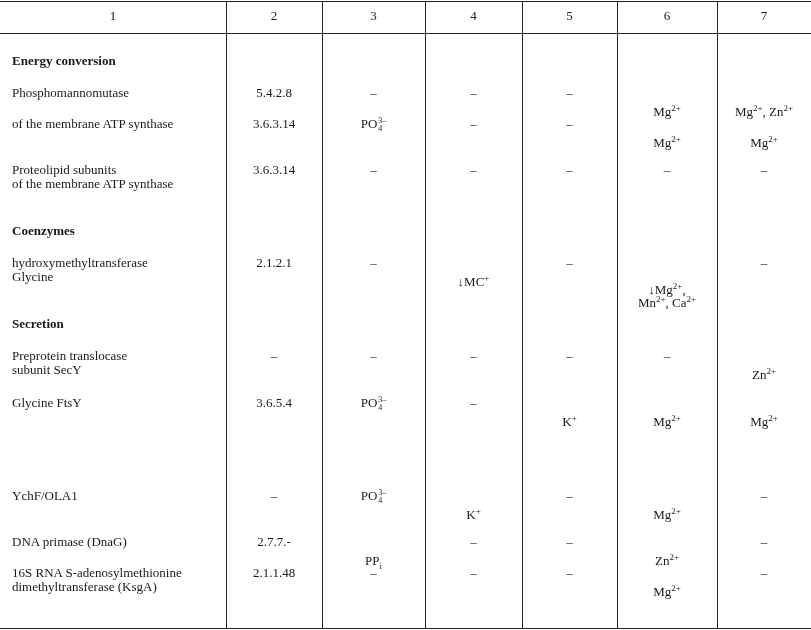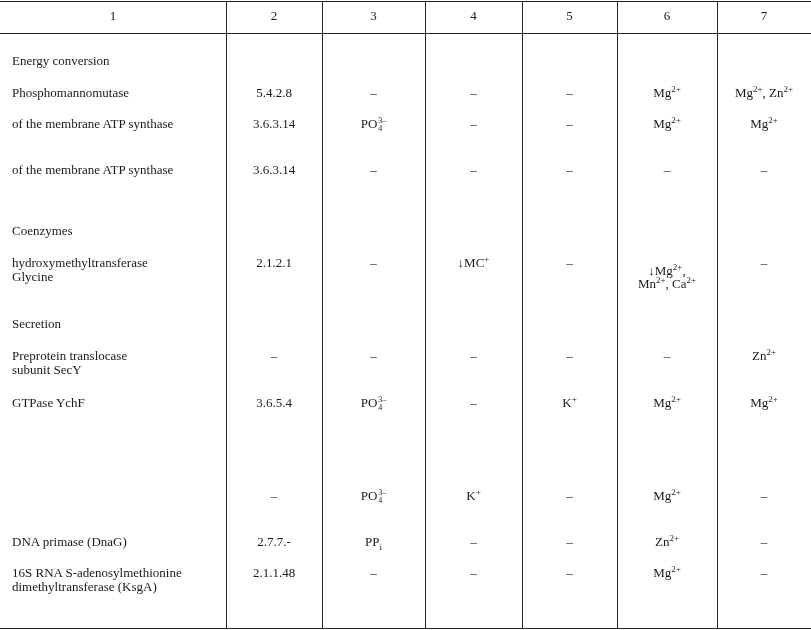--- a/index.html
+++ b/index.html
@@ -14,7 +14,7 @@
     .hdr { position: absolute; top: 1px; height: 32px; line-height: 30px; text-align: center; font-size: 13px; }
     .cell { position: absolute; line-height: 14px; font-size: 13px; }
     .c1 { left: 12px; width: 210px; text-align: left; }
-    .section { font-weight: normal; }
+    .section { font-weight: bold; }
     .center { text-align: center; }
     sup, sub { font-size: 9px; line-height: 0; }
     .ion { white-space: nowrap; }

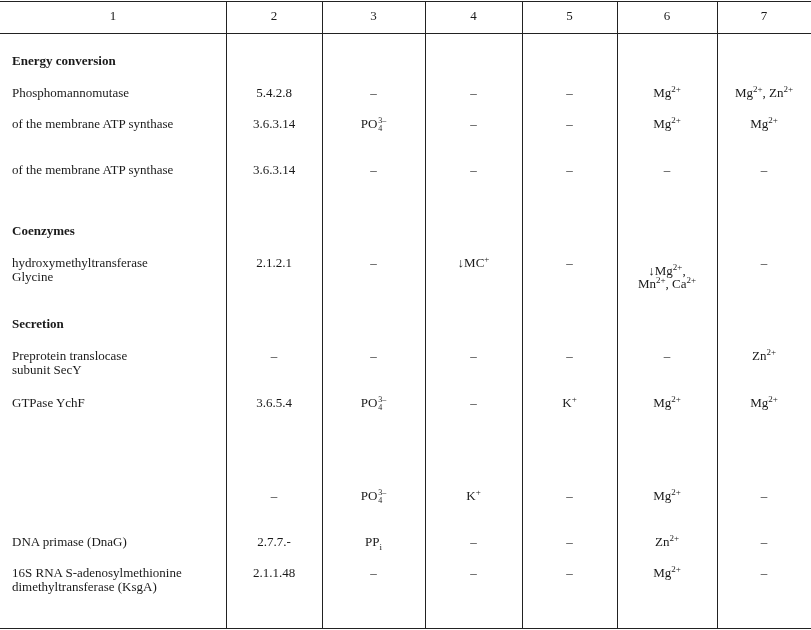--- a/index.html
+++ b/index.html
@@ -17,7 +17,7 @@
     .section { font-weight: bold; }
     .center { text-align: center; }
     sup, sub { font-size: 9px; line-height: 0; }
-    .ion { white-space: nowrap; }
+    .ion { white-space: nowrap; margin-top: 19px; }
     .phos { white-space: nowrap; }
     .phos .stack { display: inline-block; vertical-align: -3px; line-height: 8px; font-size: 8px; text-align: left; margin-left: 1px; }
     .phos .stack span { display: block; }

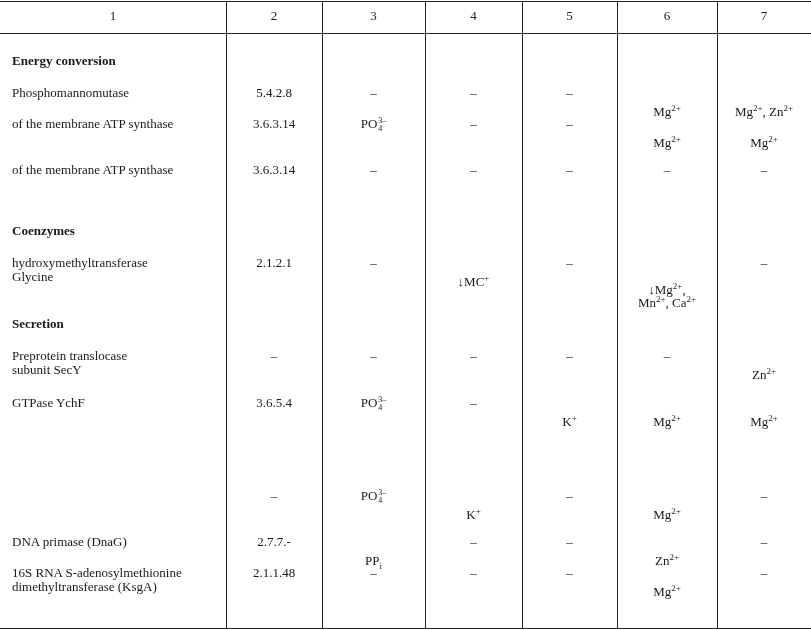--- a/index.html
+++ b/index.html
@@ -72,6 +72,7 @@
 
   <div>
     <div class="cell c1" style="top:163px">
+        <div>Proteolipid subunits</div>
         <div>of the membrane ATP synthase</div>
       </div>
     <div class="cell center" style="top:163px;left:226px;width:96px">3.6.3.14</div>

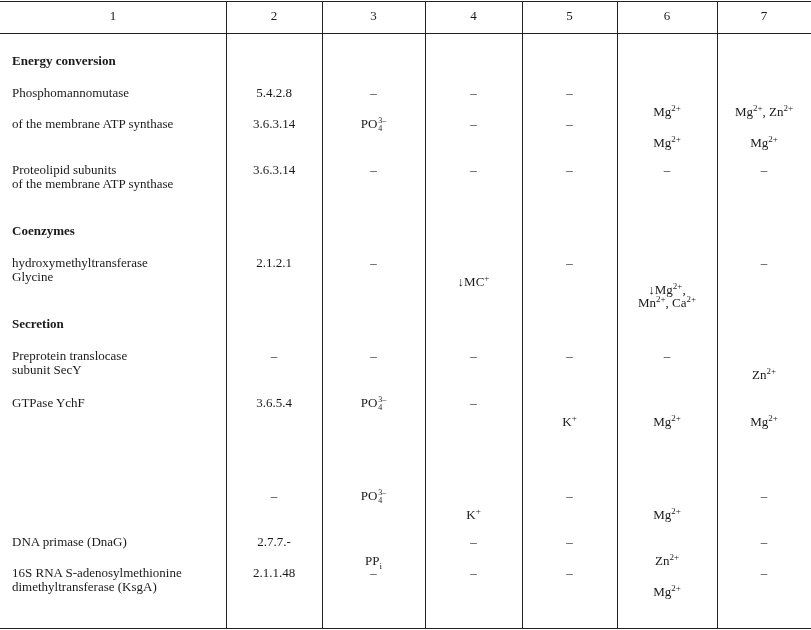--- a/index.html
+++ b/index.html
@@ -118,7 +118,7 @@
 
   <div>
     <div class="cell c1" style="top:396px">
-        <div>GTPase YchF</div>
+        <div>Glycine FtsY</div>
       </div>
     <div class="cell center" style="top:396px;left:226px;width:96px">3.6.5.4</div>
     <div class="cell center phos" style="top:396px;left:322px;width:103px"><span>PO</span><span class="stack"><span>3–</span><span>4</span></span></div>

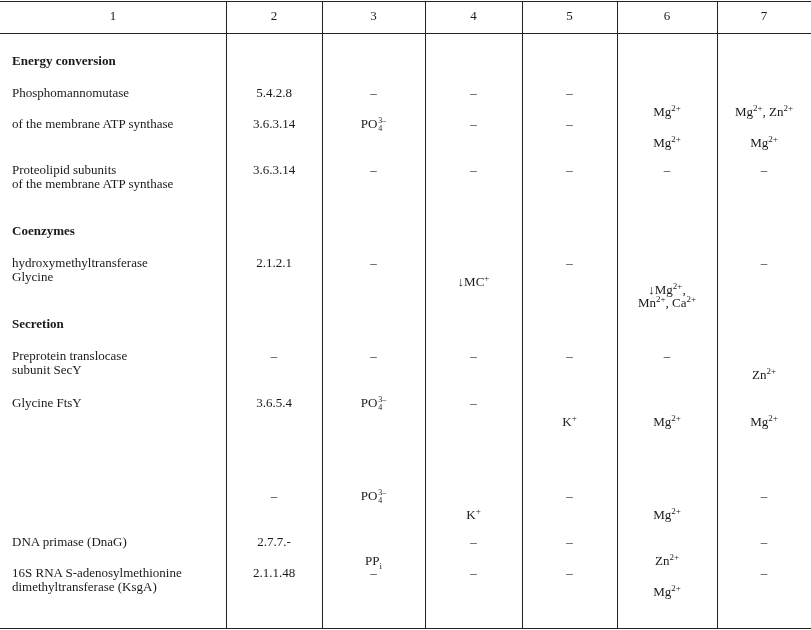--- a/index.html
+++ b/index.html
@@ -131,6 +131,7 @@
 
   <div>
     <div class="cell c1" style="top:489px">
+        <div>YchF/OLA1</div>
       </div>
     <div class="cell center" style="top:489px;left:226px;width:96px">–</div>
     <div class="cell center phos" style="top:489px;left:322px;width:103px"><span>PO</span><span class="stack"><span>3–</span><span>4</span></span></div>

